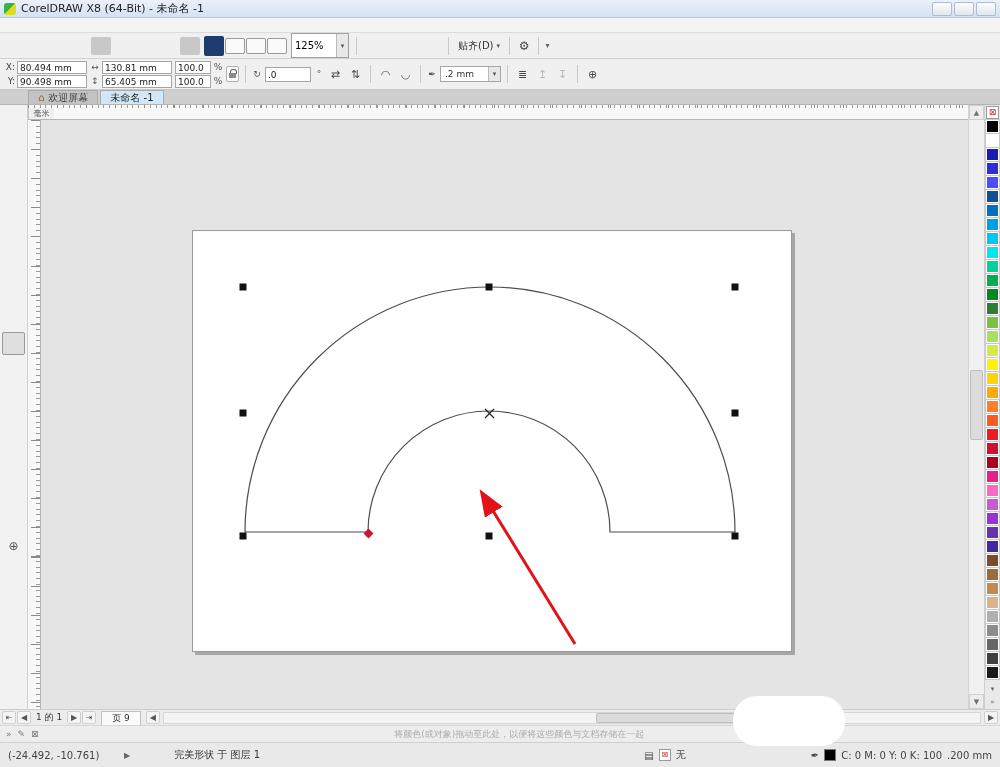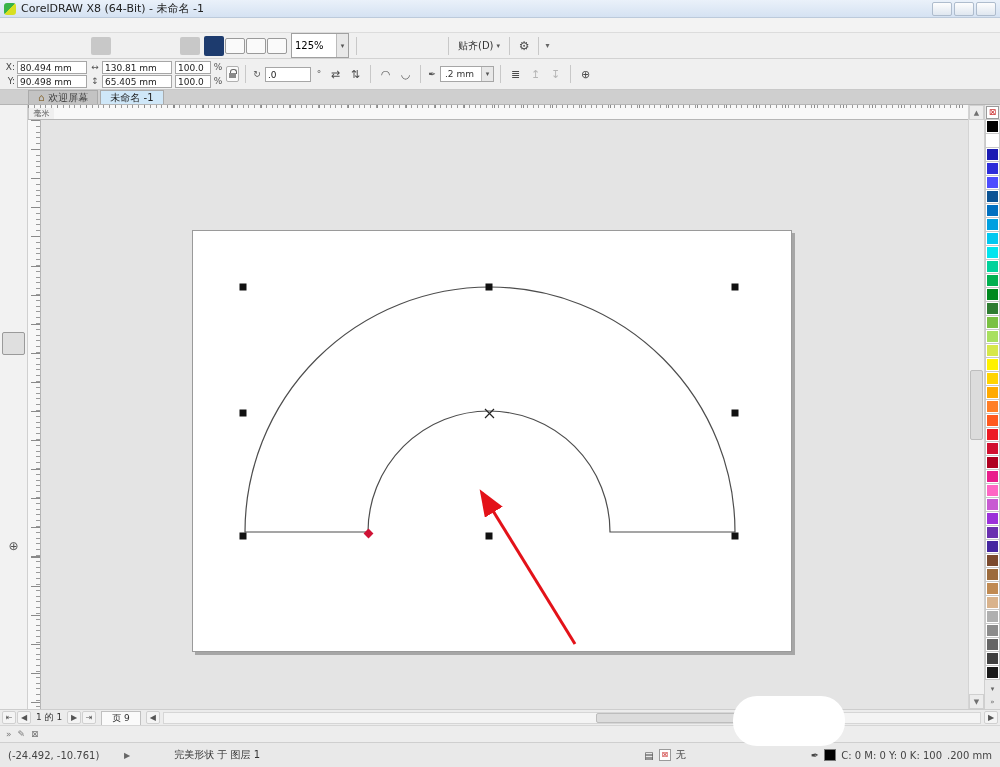--- a/index.html
+++ b/index.html
@@ -45,7 +45,7 @@
   .pb-lock:after{content:"";position:absolute;left:2px;top:6px;width:7px;height:5px;background:#8a8a8a;}
   .pb-btn{min-width:17px;height:17px;display:flex;align-items:center;justify-content:center;font-size:11px;color:#4a4a4a;border-radius:2px;background:transparent;border:0;}
   .pb-btn.disabled{color:#b5b5b5;}
-  .pb-select{display:flex;align-items:center;border:1px solid #a6a6a6;background:#fff;height:16px;}
+  .pb-select{display:flex;align-items:center;border:1px solid #a6a6a6;background:#fff;height:16px;gap:7px;}
   .pb-select .val{font-size:9px;padding:0 4px;min-width:40px;}
   .pb-select .dd{width:12px;height:100%;background:#e8e8e8;border-left:1px solid #bbb;font-size:7px;color:#555;display:flex;align-items:center;justify-content:center;}
 

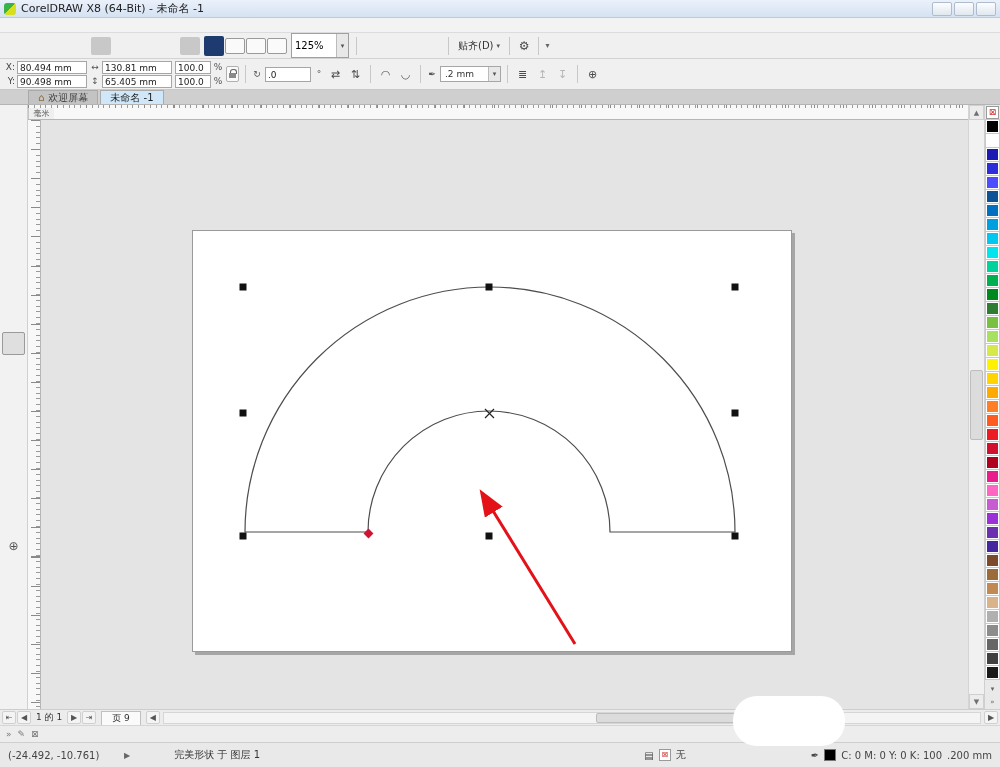--- a/index.html
+++ b/index.html
@@ -411,6 +411,7 @@
     <span class="hint-ic">»</span>
     <span class="hint-ic">✎</span>
     <span class="hint-ic">⊠</span>
+    <span class="hint-text">将颜色(或对象)拖动至此处，以便将这些颜色与文档存储在一起</span>
   </div>
 
   <div class="statusbar">

